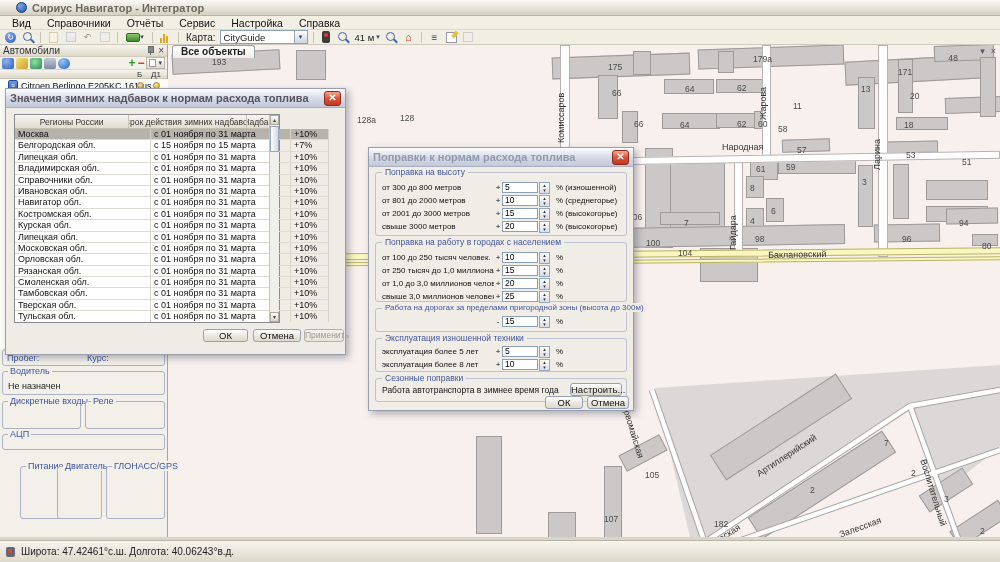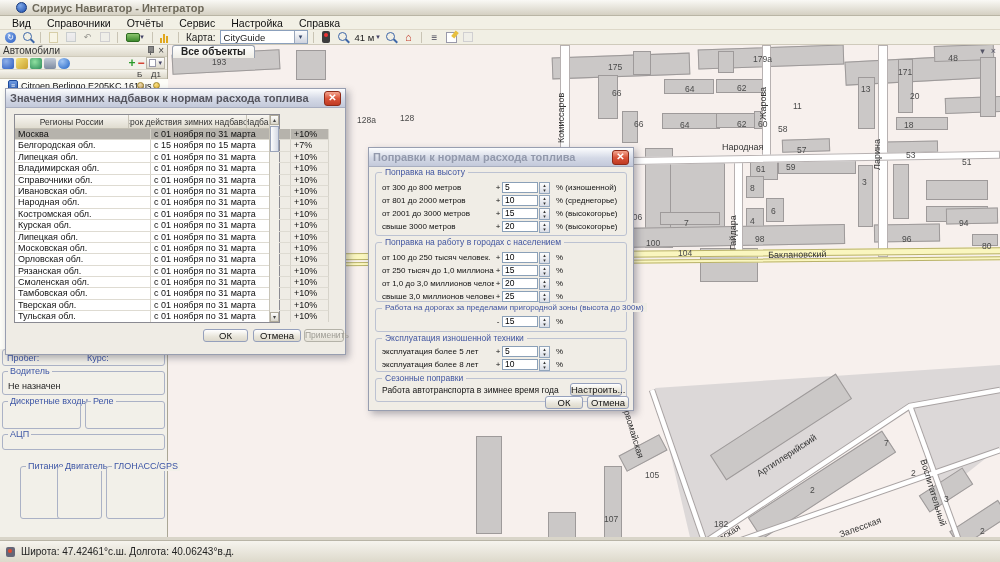--- a/index.html
+++ b/index.html
@@ -445,7 +445,7 @@
             <div class="wc3">+10%</div>
           </div>
           <div class="trow">
-            <div class="wc1">Народная обл.</div>
+            <div class="wc1">Навигатор обл.</div>
             <div class="wc2">с 01 ноября по 31 марта</div>
             <div class="wc3">+10%</div>
           </div>

